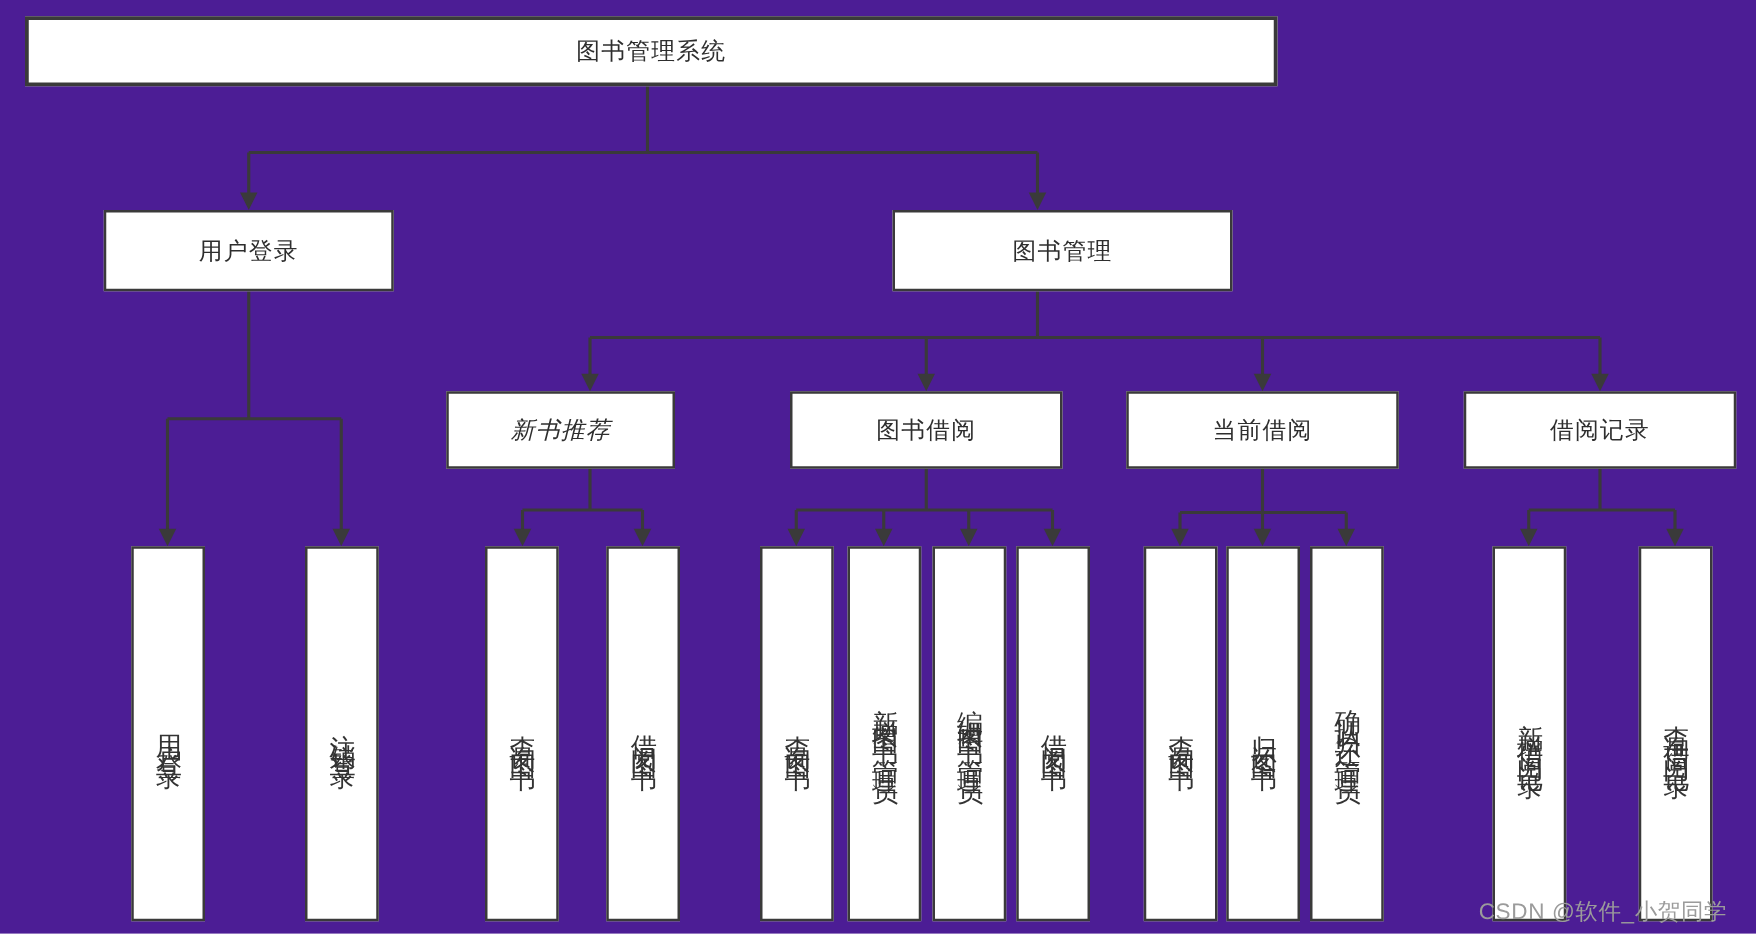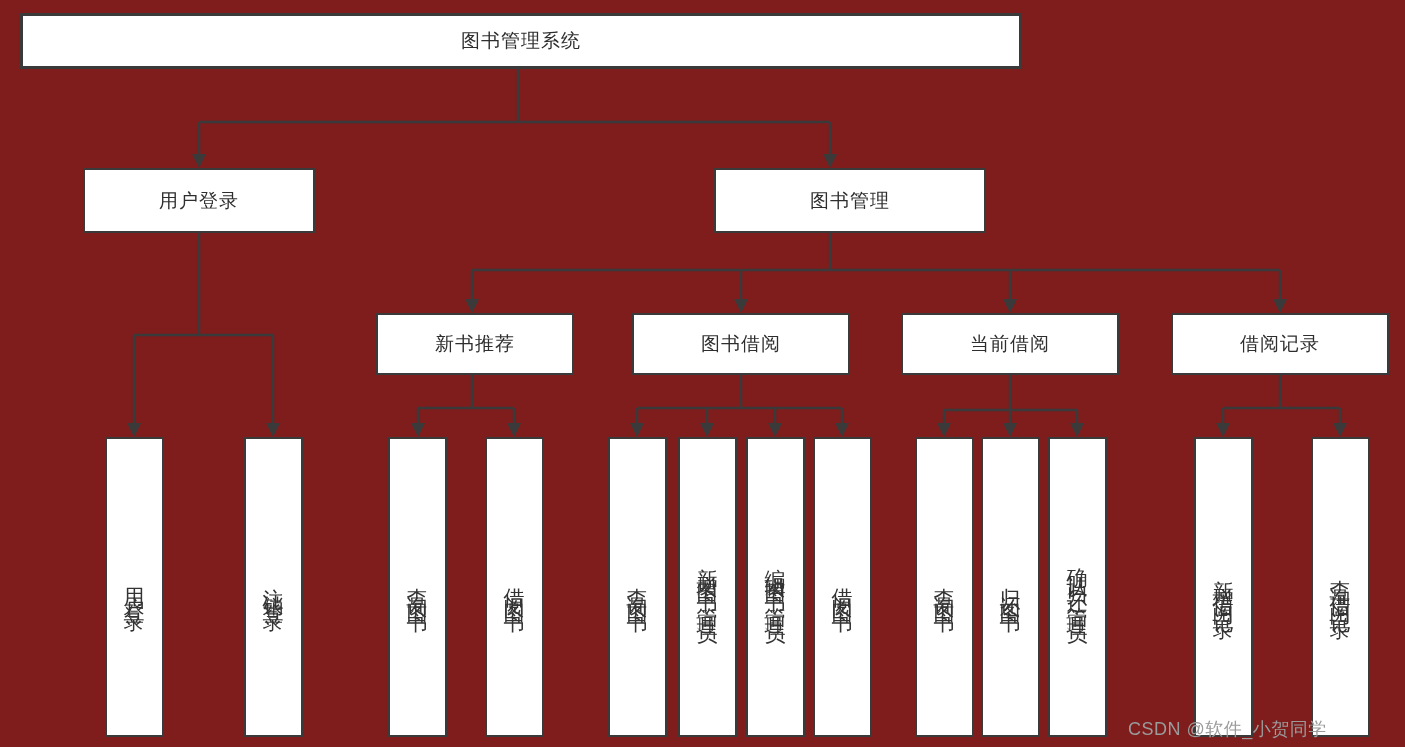--- a/index.html
+++ b/index.html
@@ -12,7 +12,7 @@
     position: relative;
     width: 1405px;
     height: 747px;
-    background: #7f1d1d;
+    background: #4c1d95;
     overflow: hidden;
   }
   .edges {

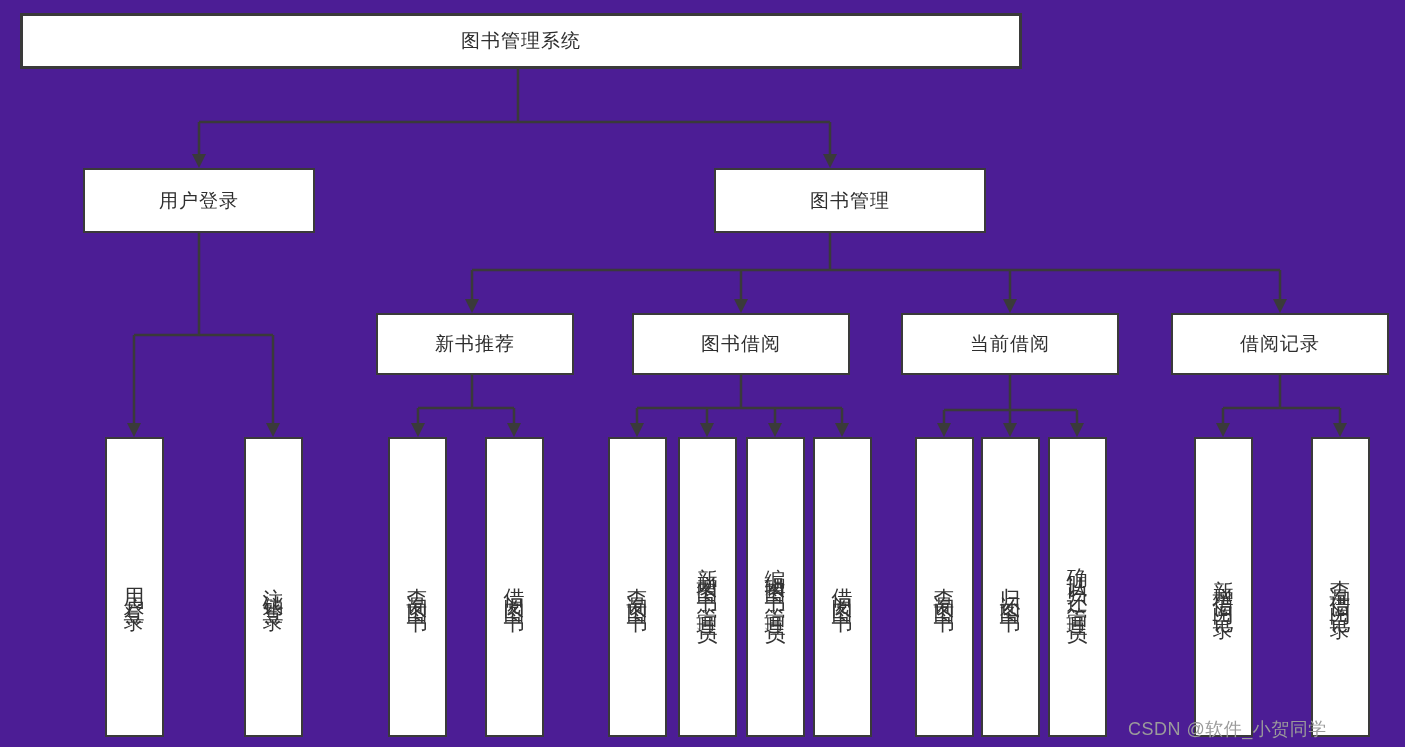--- a/index.html
+++ b/index.html
@@ -115,7 +115,7 @@
     <span>图书管理</span>
   </div>
 
-  <div class="node hnode" style="left:376px; top:313px; width:198px; height:62px;">
+  <div class="node hnode" style="left:357px; top:313px; width:183px; height:62px;font-style:italic;">
     <span>新书推荐</span>
   </div>
   <div class="node hnode" style="left:632px; top:313px; width:218px; height:62px;">

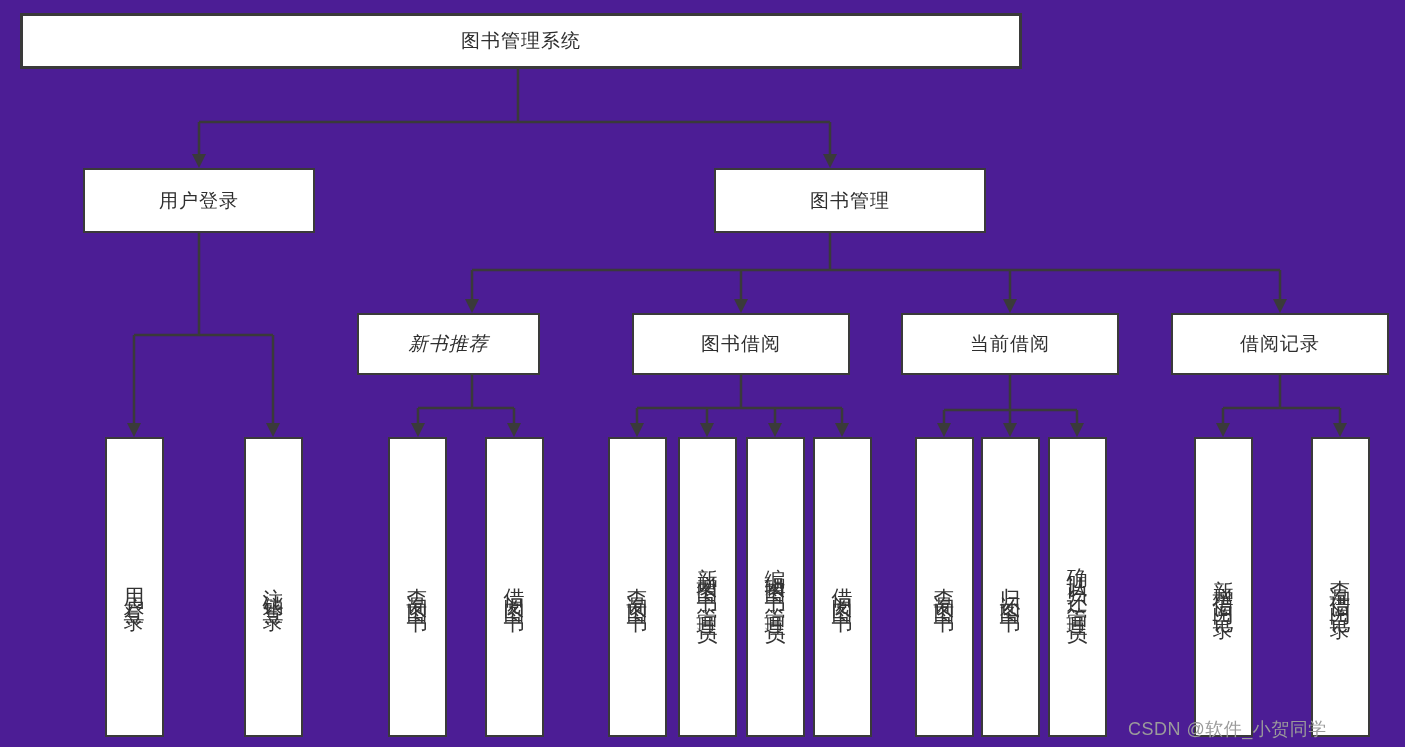--- a/index.html
+++ b/index.html
@@ -50,7 +50,7 @@
   }
   .watermark {
     position: absolute;
-    left: 1128px;
+    left: 1183px;
     top: 717px;
     font-size: 18px;
     color: #9b9b9b;

